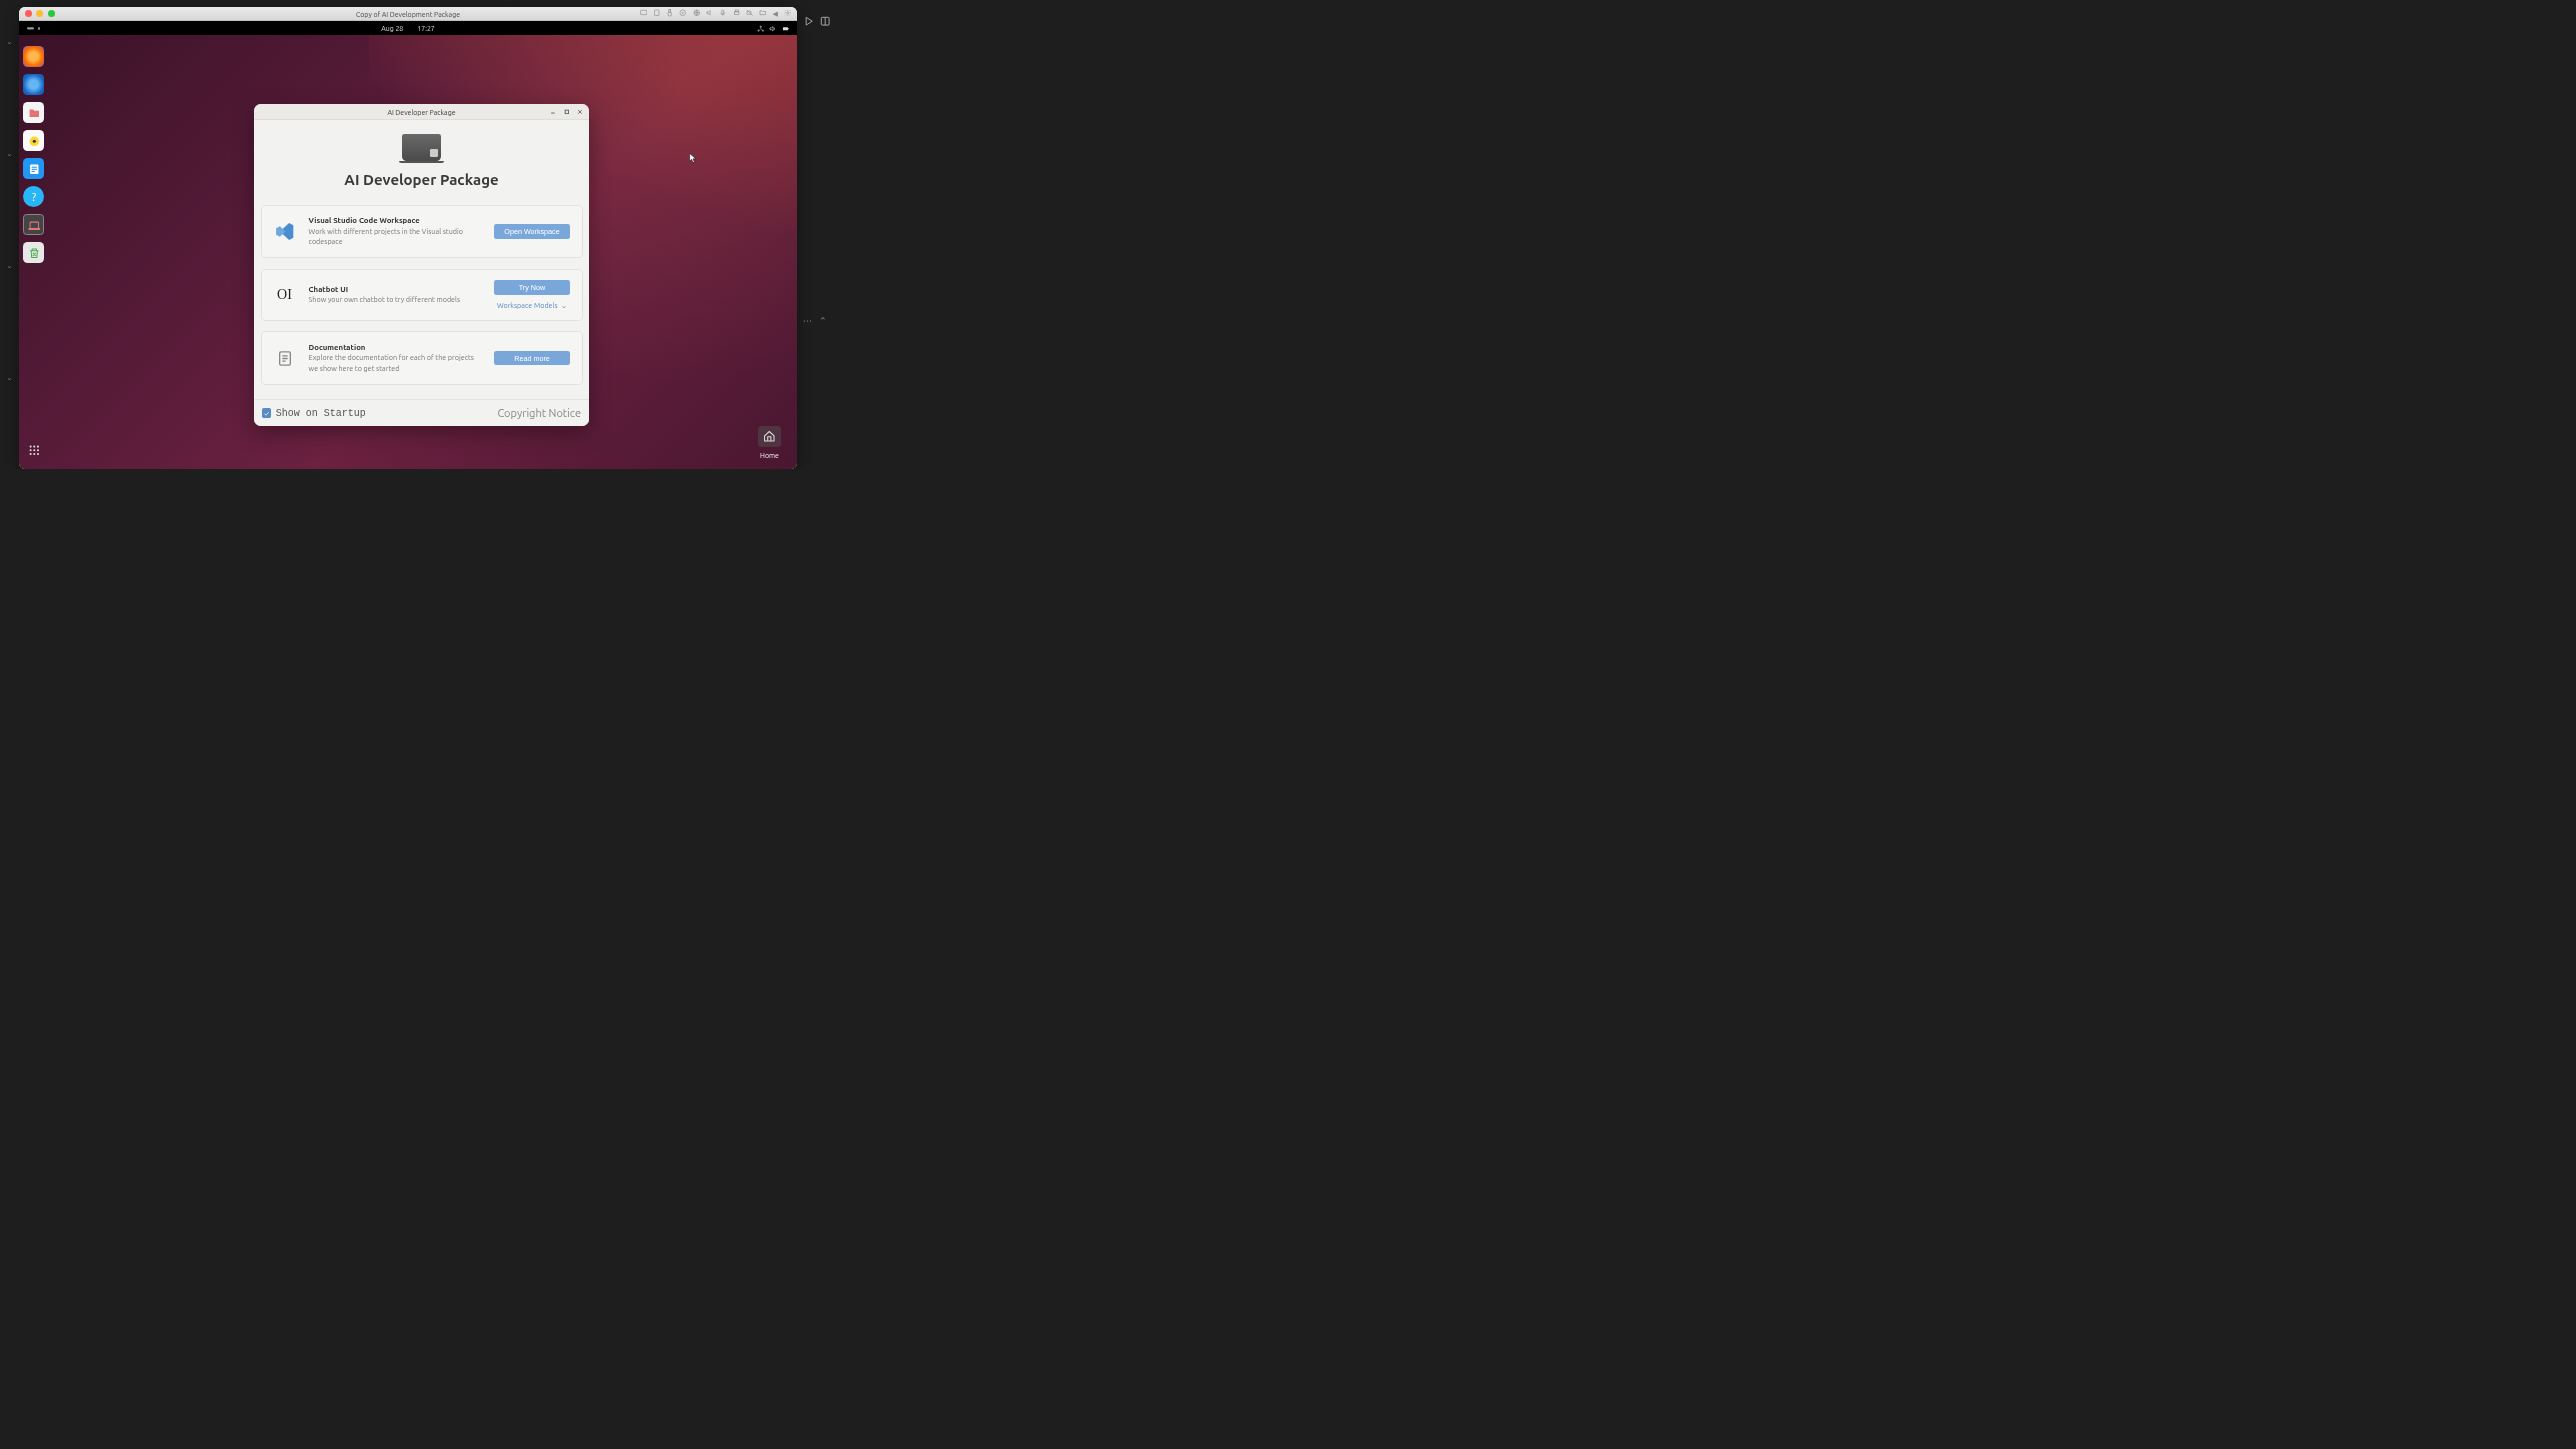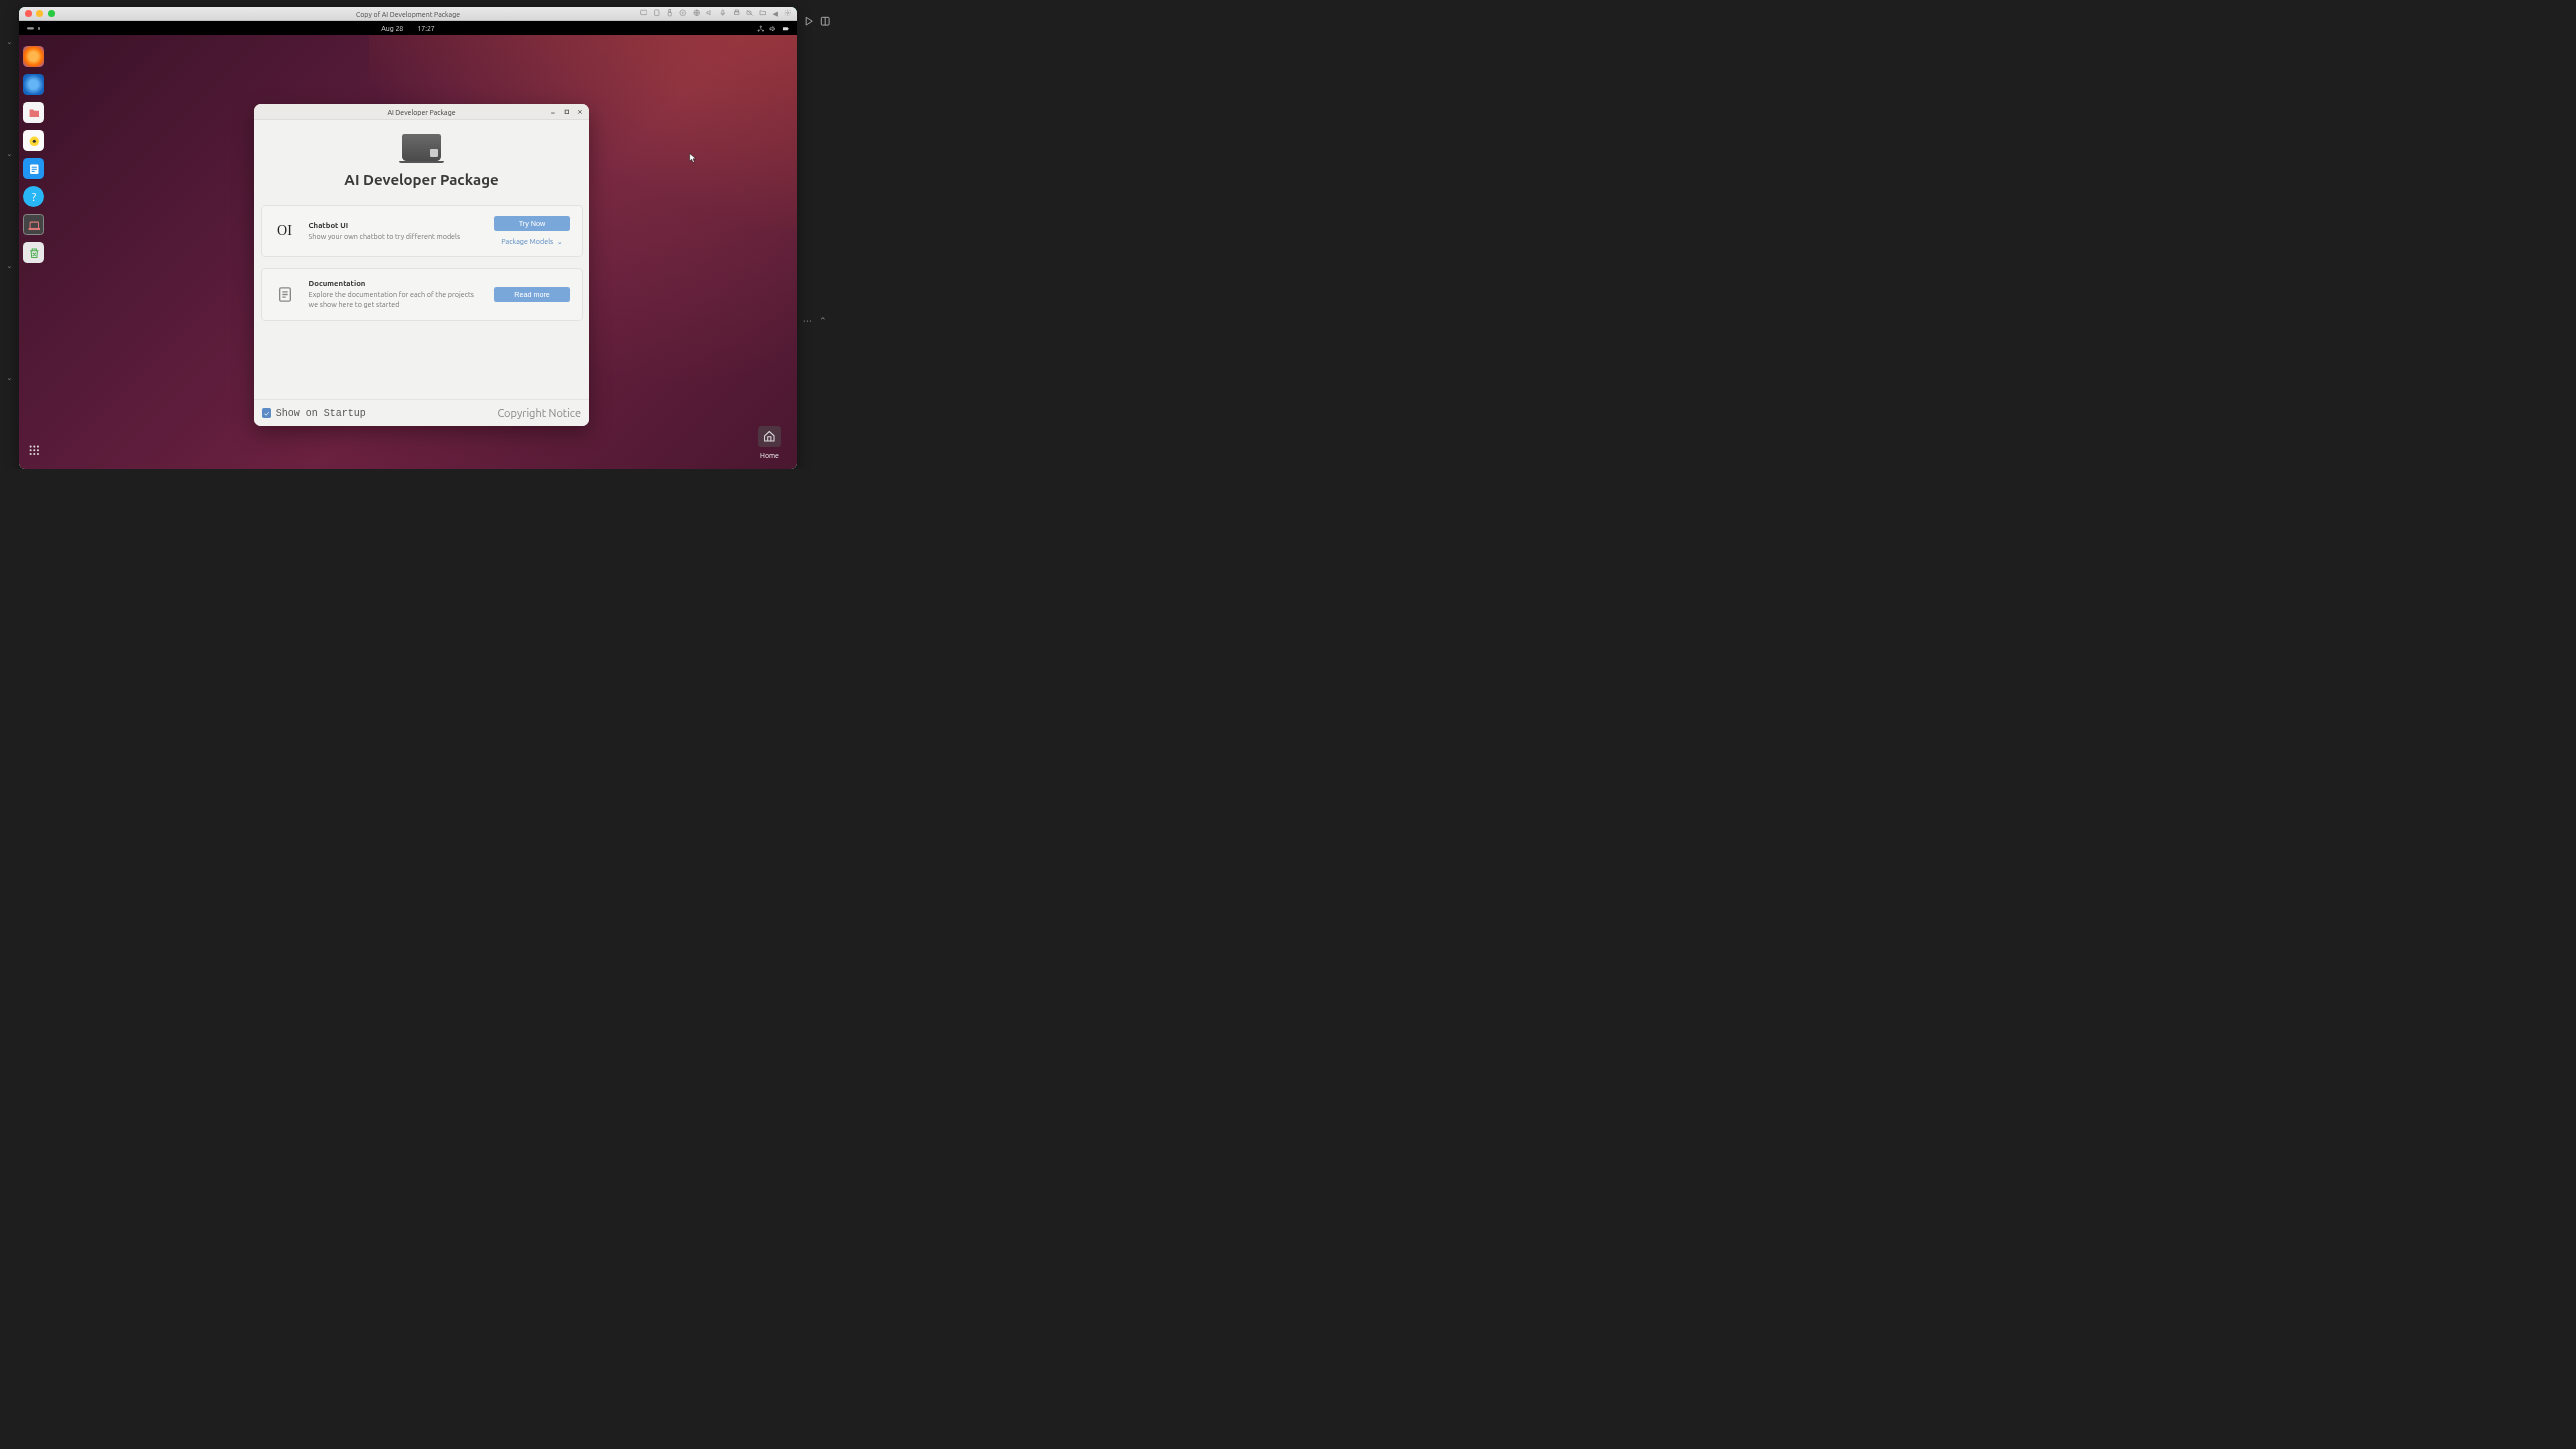--- a/index.html
+++ b/index.html
@@ -516,6 +516,21 @@
           </div>
           <div class="hero-title">AI Developer Package</div>
 
+          <div class="card">
+            <div class="ic vscode-ic">
+              <svg viewBox="0 0 100 100">
+                  <path d="M72 10 L92 20 L92 80 L72 90 L28 50 Z" fill="#4a8cd1"></path>
+                  <path d="M28 25 L10 35 L10 65 L28 75 L55 50 Z" fill="#6fa8dd"></path>
+                </svg>
+            </div>
+            <div class="txt">
+              <div class="ttl">Visual Studio Code Workspace</div>
+              <div class="sub">Work with different projects in the Visual studio codespace</div>
+            </div>
+            <div class="act">
+              <button class="btn">Open Workspace</button>
+            </div>
+          </div>
 
           <div class="card">
             <div class="ic ol-ic">OI</div>

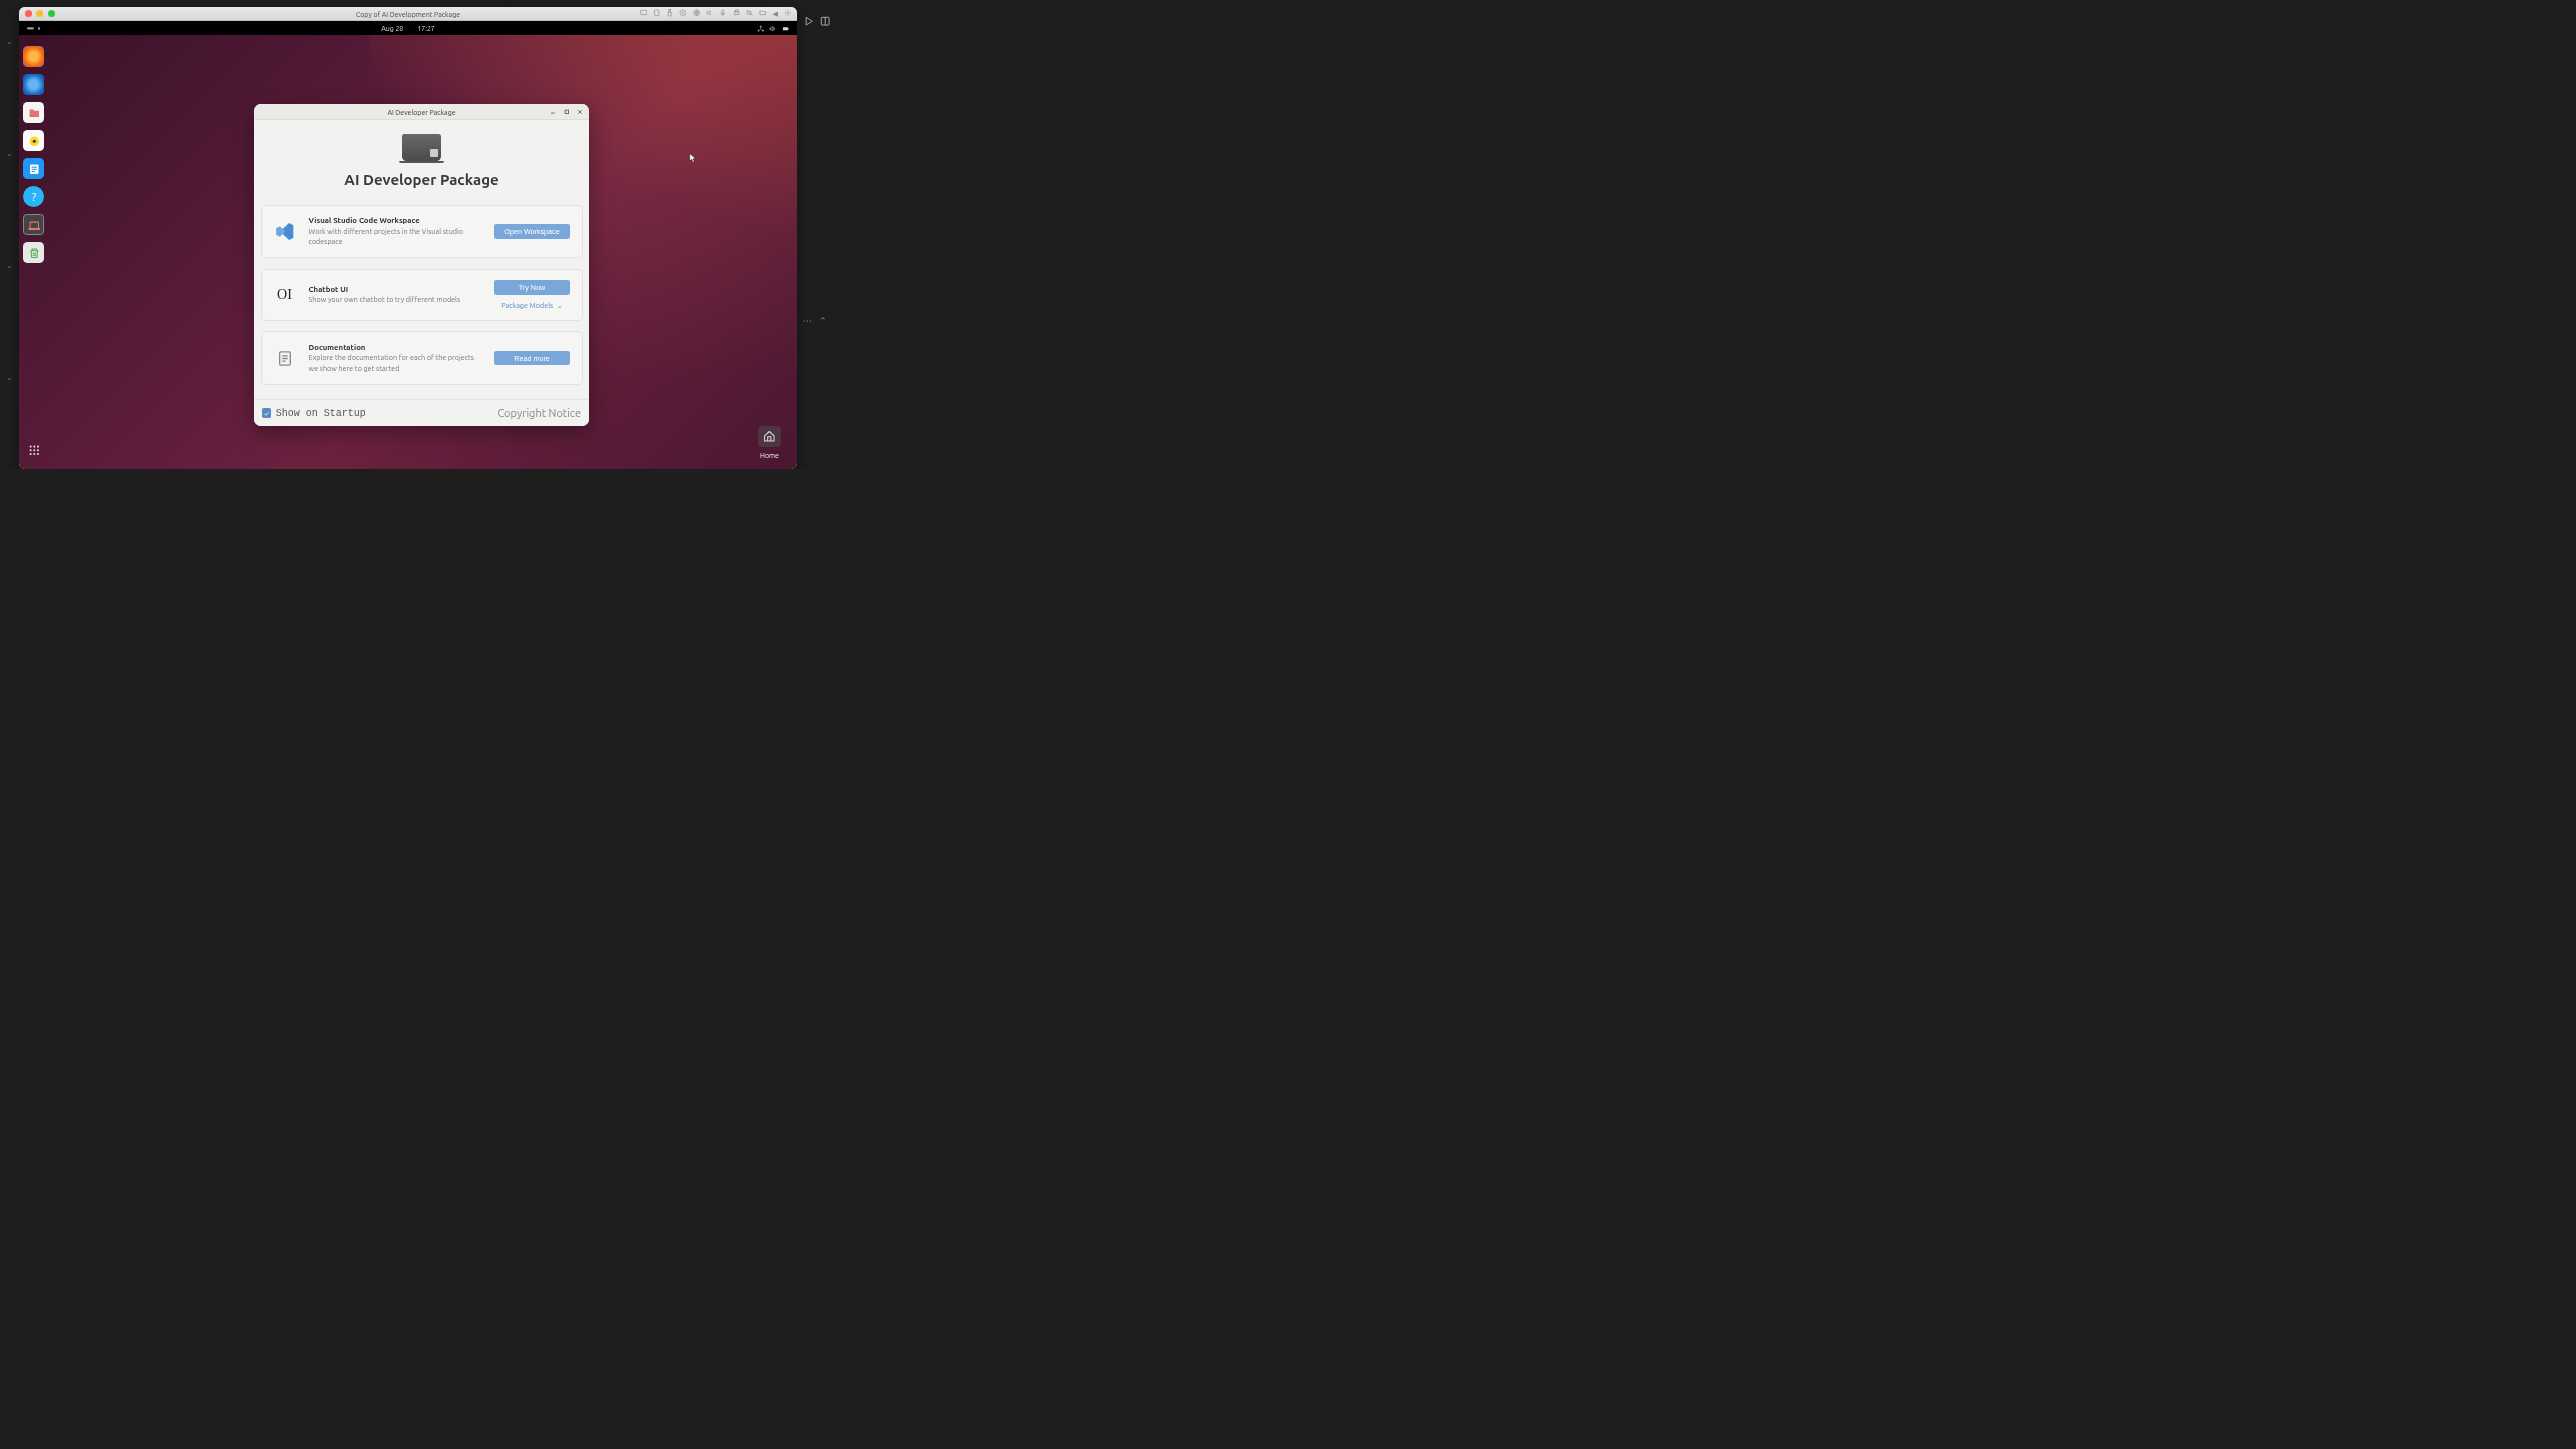--- a/index.html
+++ b/index.html
@@ -541,7 +541,7 @@
             <div class="act">
               <button class="btn">Try Now</button>
               <div class="link-dl">
-                <span>Package Models</span>
+                <span>Workspace Models</span>
                 <span>⌄</span>
               </div>
             </div>

